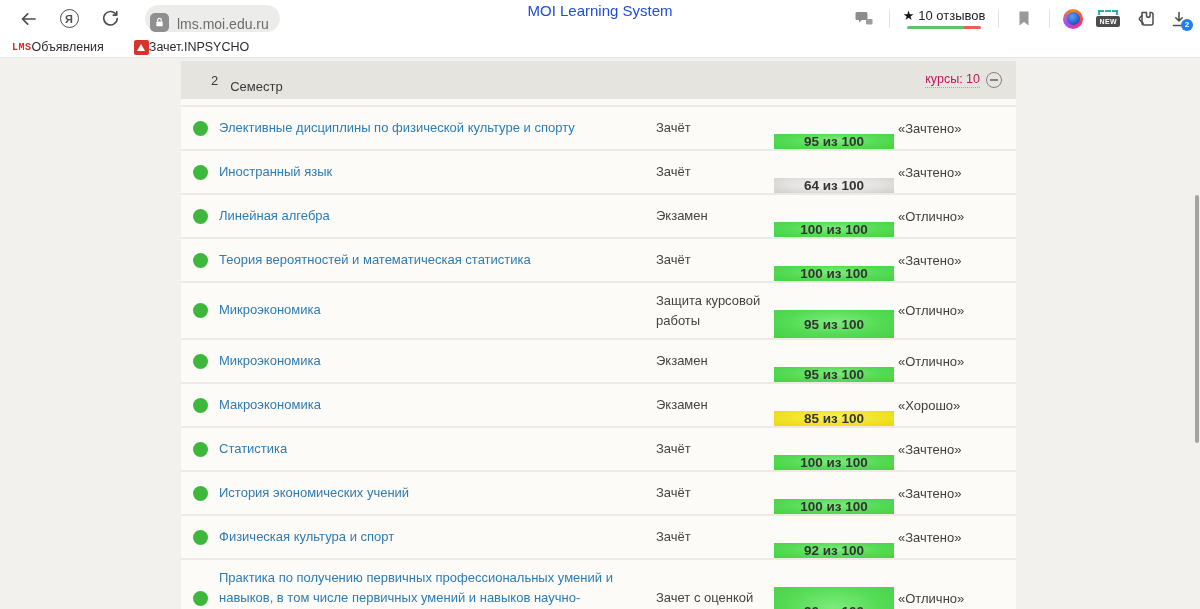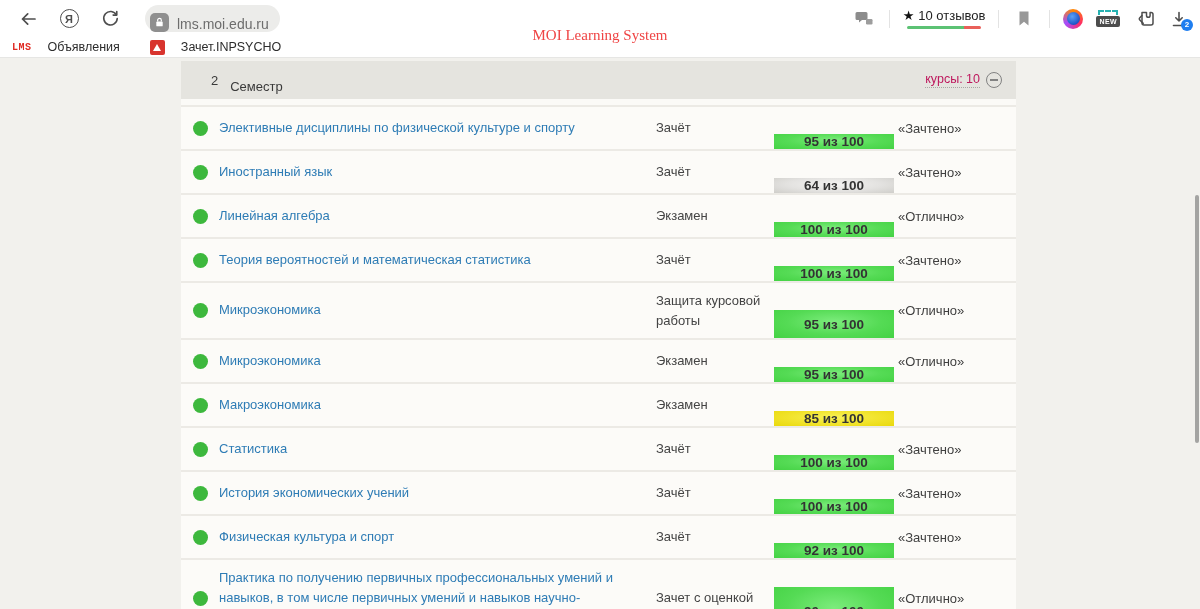--- a/index.html
+++ b/index.html
@@ -19,8 +19,8 @@
   .lock-badge { width:19px; height:19px; background:#8f8f8f; border-radius:5px;
                 display:flex; align-items:center; justify-content:center; }
   .url-text { font-size:14px; color:#6d6d6d; }
-  .page-title { position:absolute; left:0; right:0; text-align:center; top:27px;
-                font-size:15px; color:#ef4444; pointer-events:none;font-family:Liberation Serif, serif; }
+  .page-title { position:absolute; left:0; right:0; text-align:center; top:2px;
+                font-size:15px; color:#1d4ed8; pointer-events:none; }
   .tb-right { position:absolute; right:12px; top:0; height:37px; display:flex; align-items:center; gap:13px; }
   .v-divider { width:1px; height:18px; background:#e3e3e3; }
   .reviews { display:flex; flex-direction:column; align-items:center; cursor:pointer; }

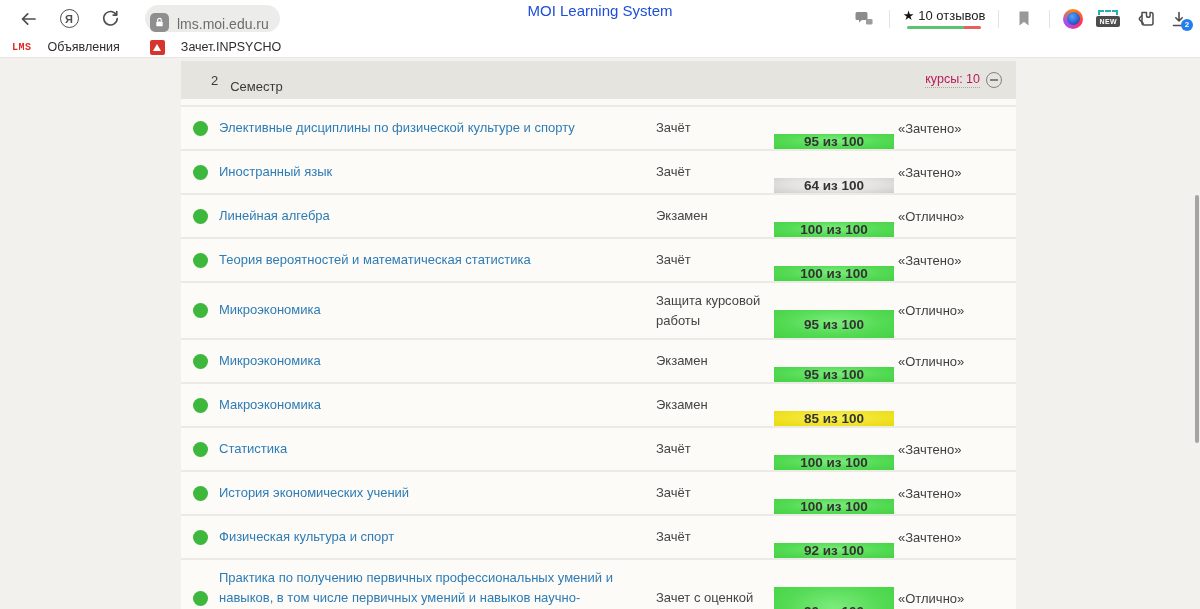--- a/index.html
+++ b/index.html
@@ -45,7 +45,7 @@
               display:flex; align-items:center; justify-content:center; }
   .bookmarks-bar { height:21px; display:flex; align-items:center; gap:30px;
                    padding-left:12px; border-bottom:1px solid #e6e6e4; }
-  .bookmark { display:flex; align-items:center; gap:16px; cursor:pointer; }
+  .bookmark { display:flex; align-items:center; gap:0; cursor:pointer; }
   .bookmark-label { font-size:12.5px; color:#2c2c2c; }
   .lms-logo { color:#e02b24; font-weight:bold; font-size:10px; letter-spacing:.5px;
               font-family:"Liberation Mono", monospace; }

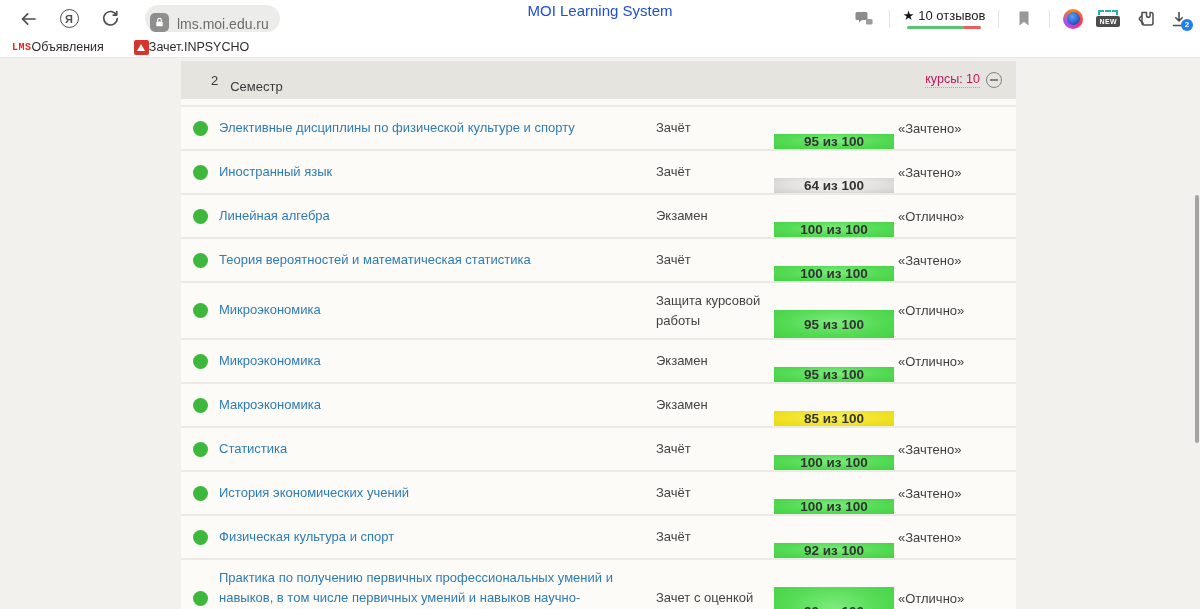--- a/index.html
+++ b/index.html
@@ -320,6 +320,9 @@
     <div class="col-score">
       <span class="score-badge badge-yellow">85 из 100</span>
     </div>
+    <div class="col-grade">
+      <span class="grade-text">«Хорошо»</span>
+    </div>
   </div>
 
   <div class="course-row">

